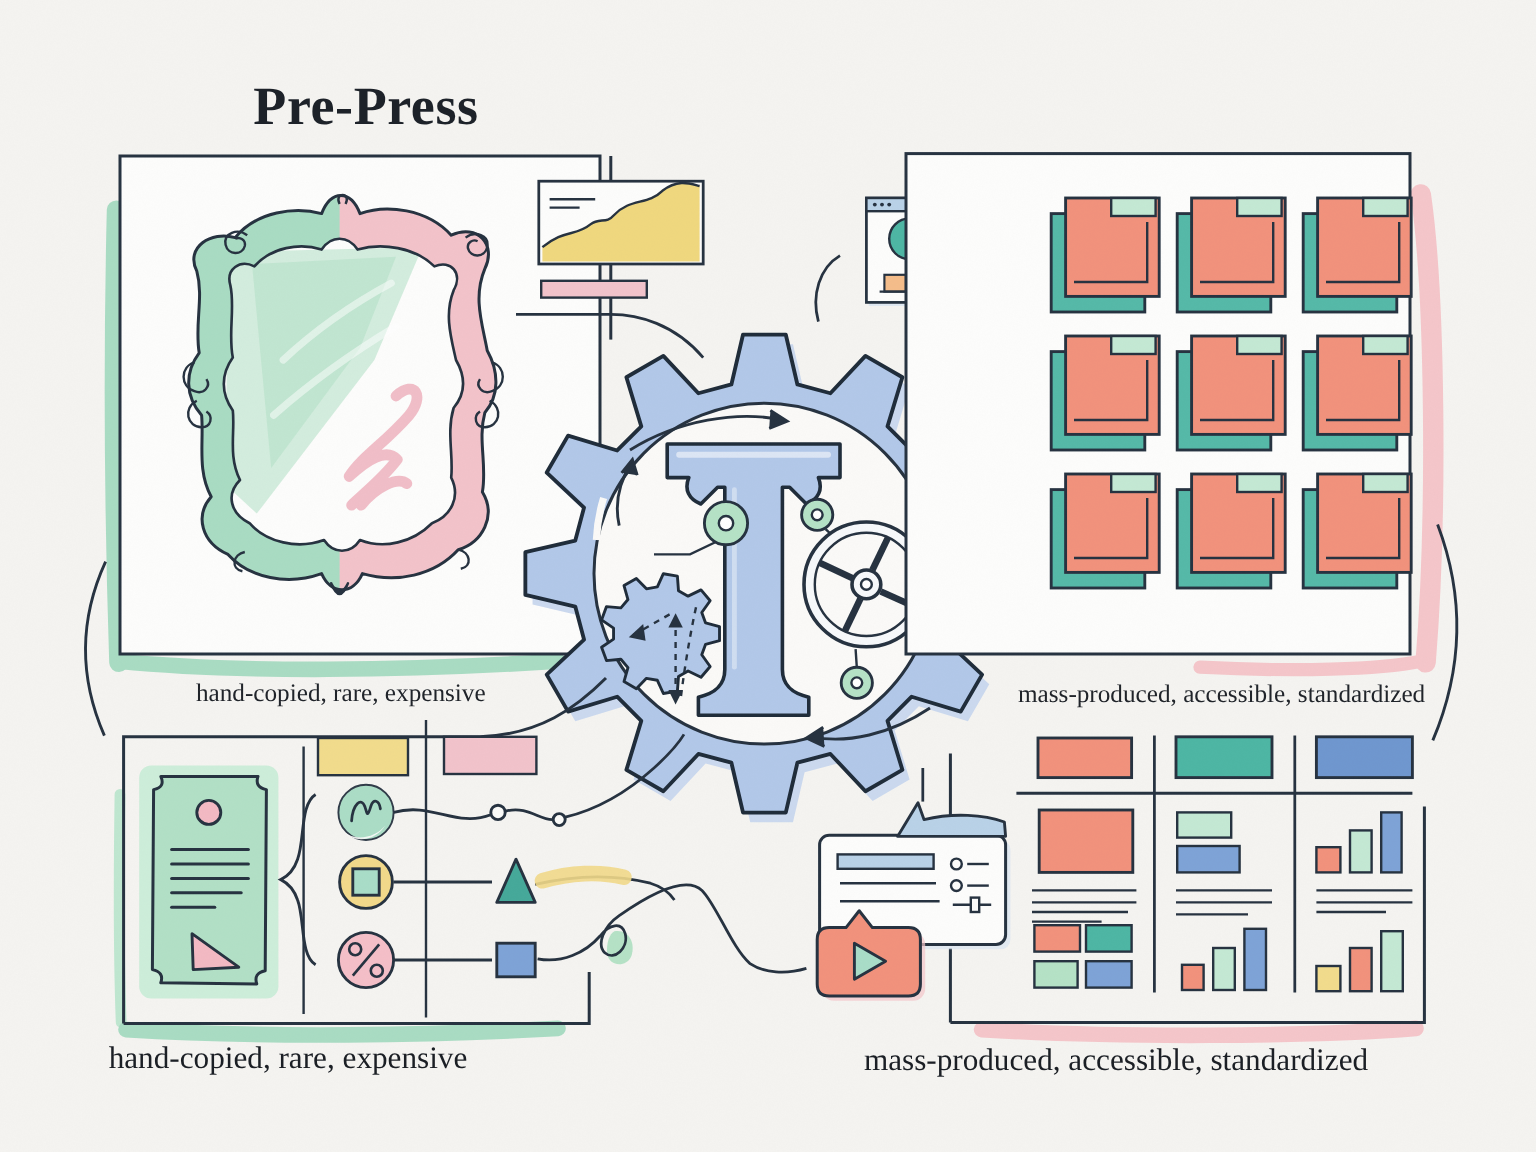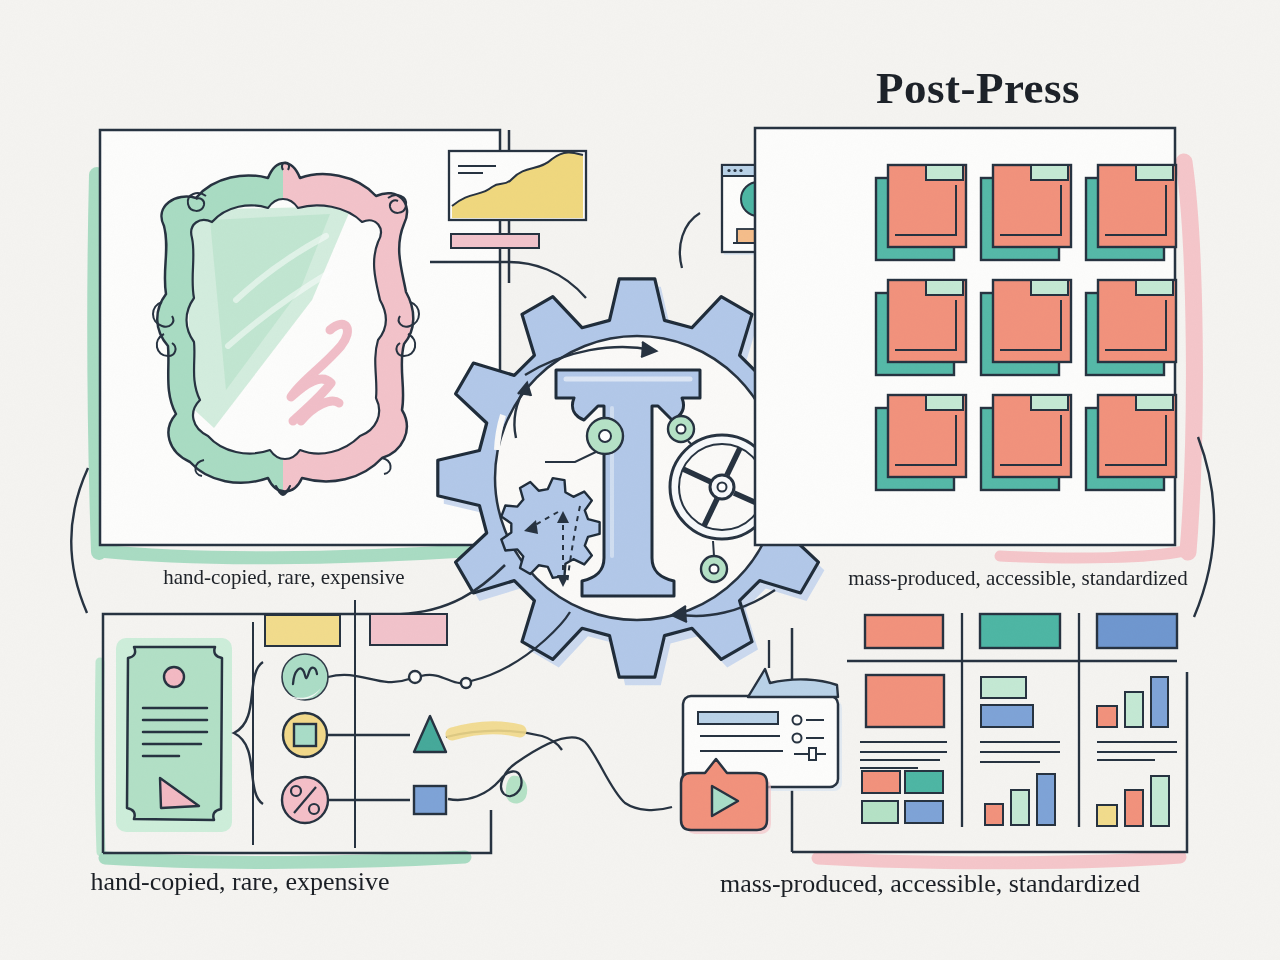--- a/index.html
+++ b/index.html
@@ -381,6 +381,7 @@
   <rect x="0" y="0" width="1280" height="960" filter="url(#paper)" opacity="0.55" pointer-events="none"></rect>
 </svg>
 
+<div class="txt title" style="left:105px;top:64px;width:400px;">Pre-Press</div>
 <div class="txt title" style="left:778px;top:64px;width:400px;">Post-Press</div>
 <div class="txt cap-sm" style="left:84px;top:566px;width:400px;">hand-copied, rare, expensive</div>
 <div class="txt cap-sm" style="left:798px;top:567px;width:440px;">mass-produced, accessible, standardized</div>

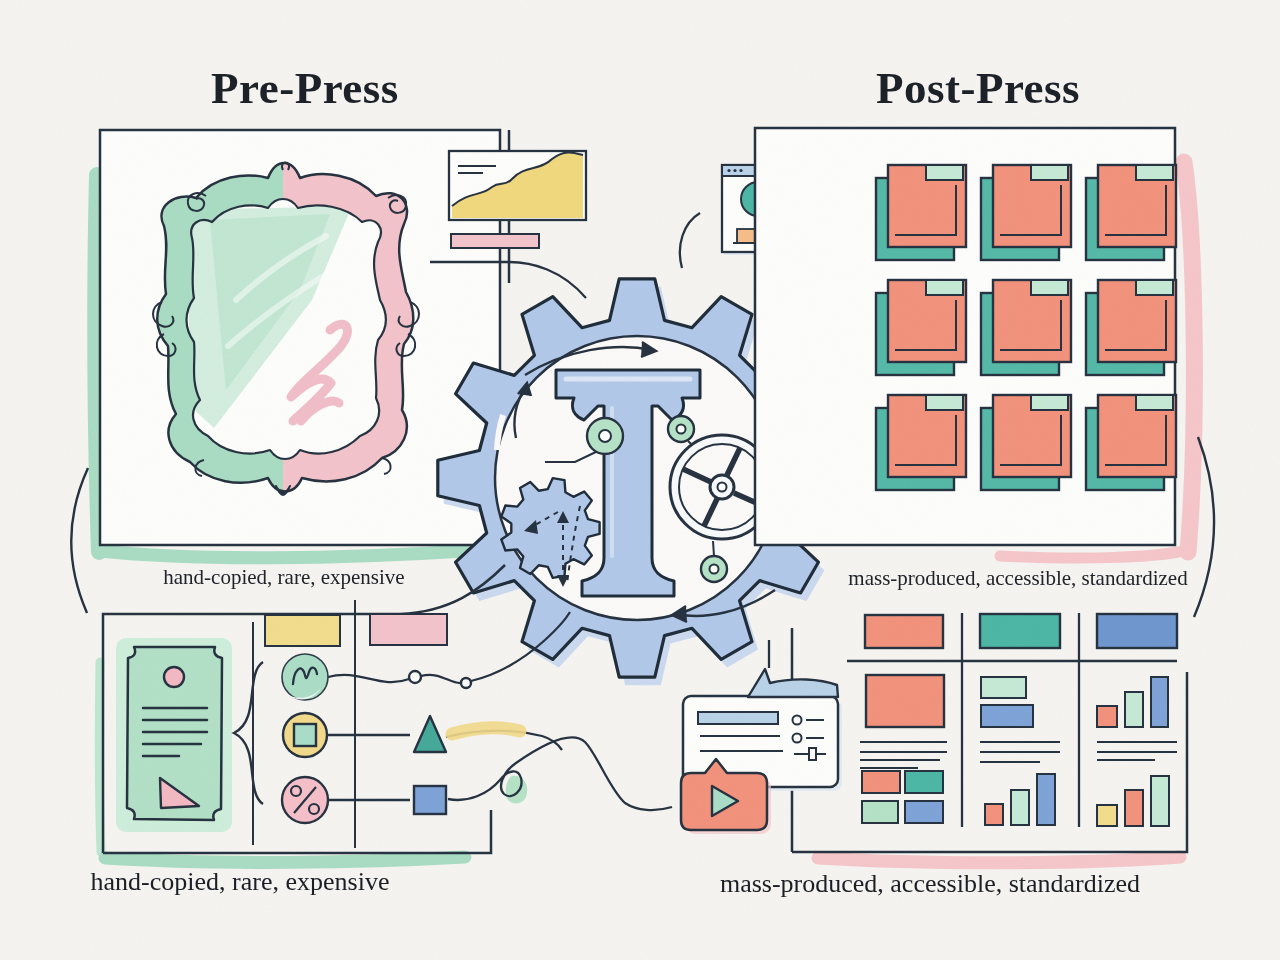--- a/index.html
+++ b/index.html
@@ -382,7 +382,6 @@
 </svg>
 
 <div class="txt title" style="left:105px;top:64px;width:400px;">Pre-Press</div>
-<div class="txt title" style="left:778px;top:64px;width:400px;">Post-Press</div>
 <div class="txt cap-sm" style="left:84px;top:566px;width:400px;">hand-copied, rare, expensive</div>
 <div class="txt cap-sm" style="left:798px;top:567px;width:440px;">mass-produced, accessible, standardized</div>
 <div class="txt cap-lg" style="left:20px;top:868px;width:440px;">hand-copied, rare, expensive</div>

